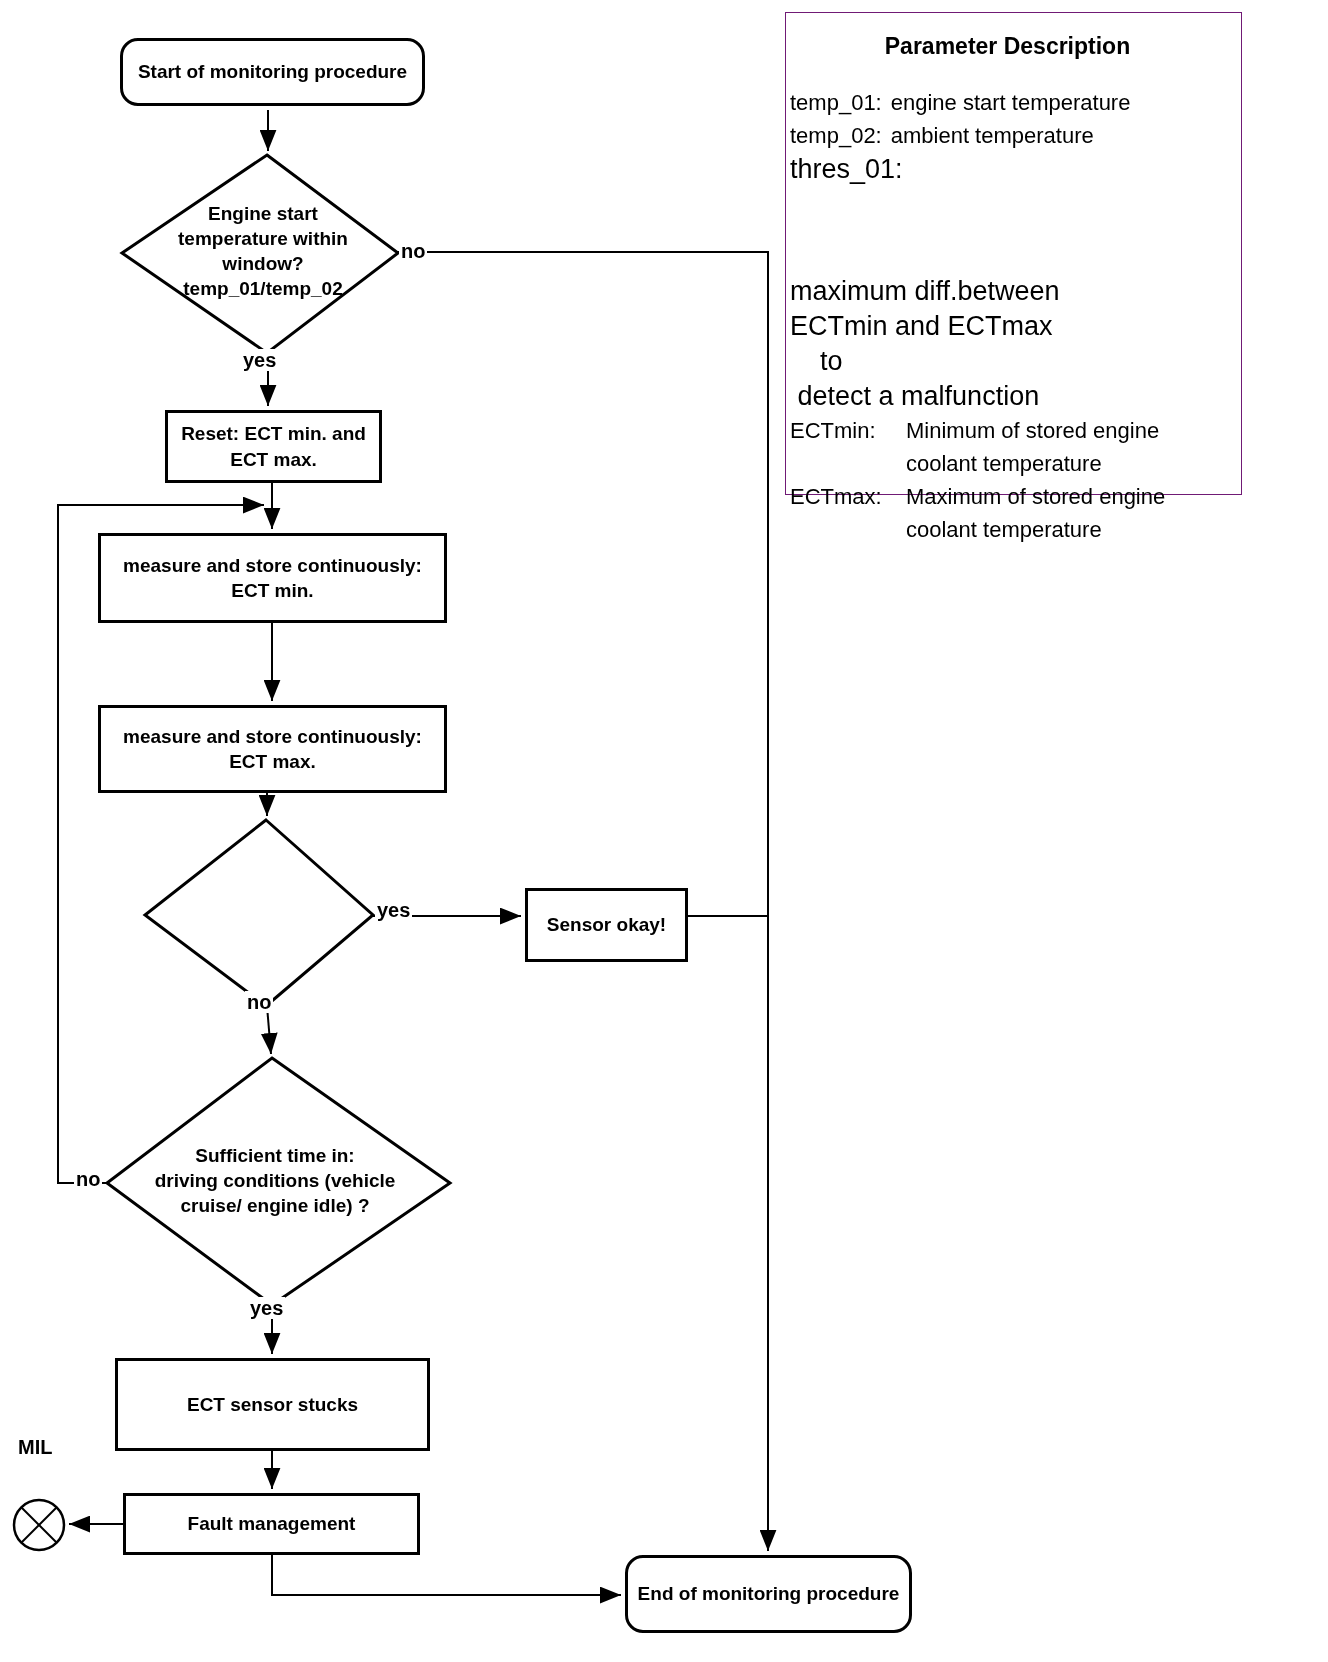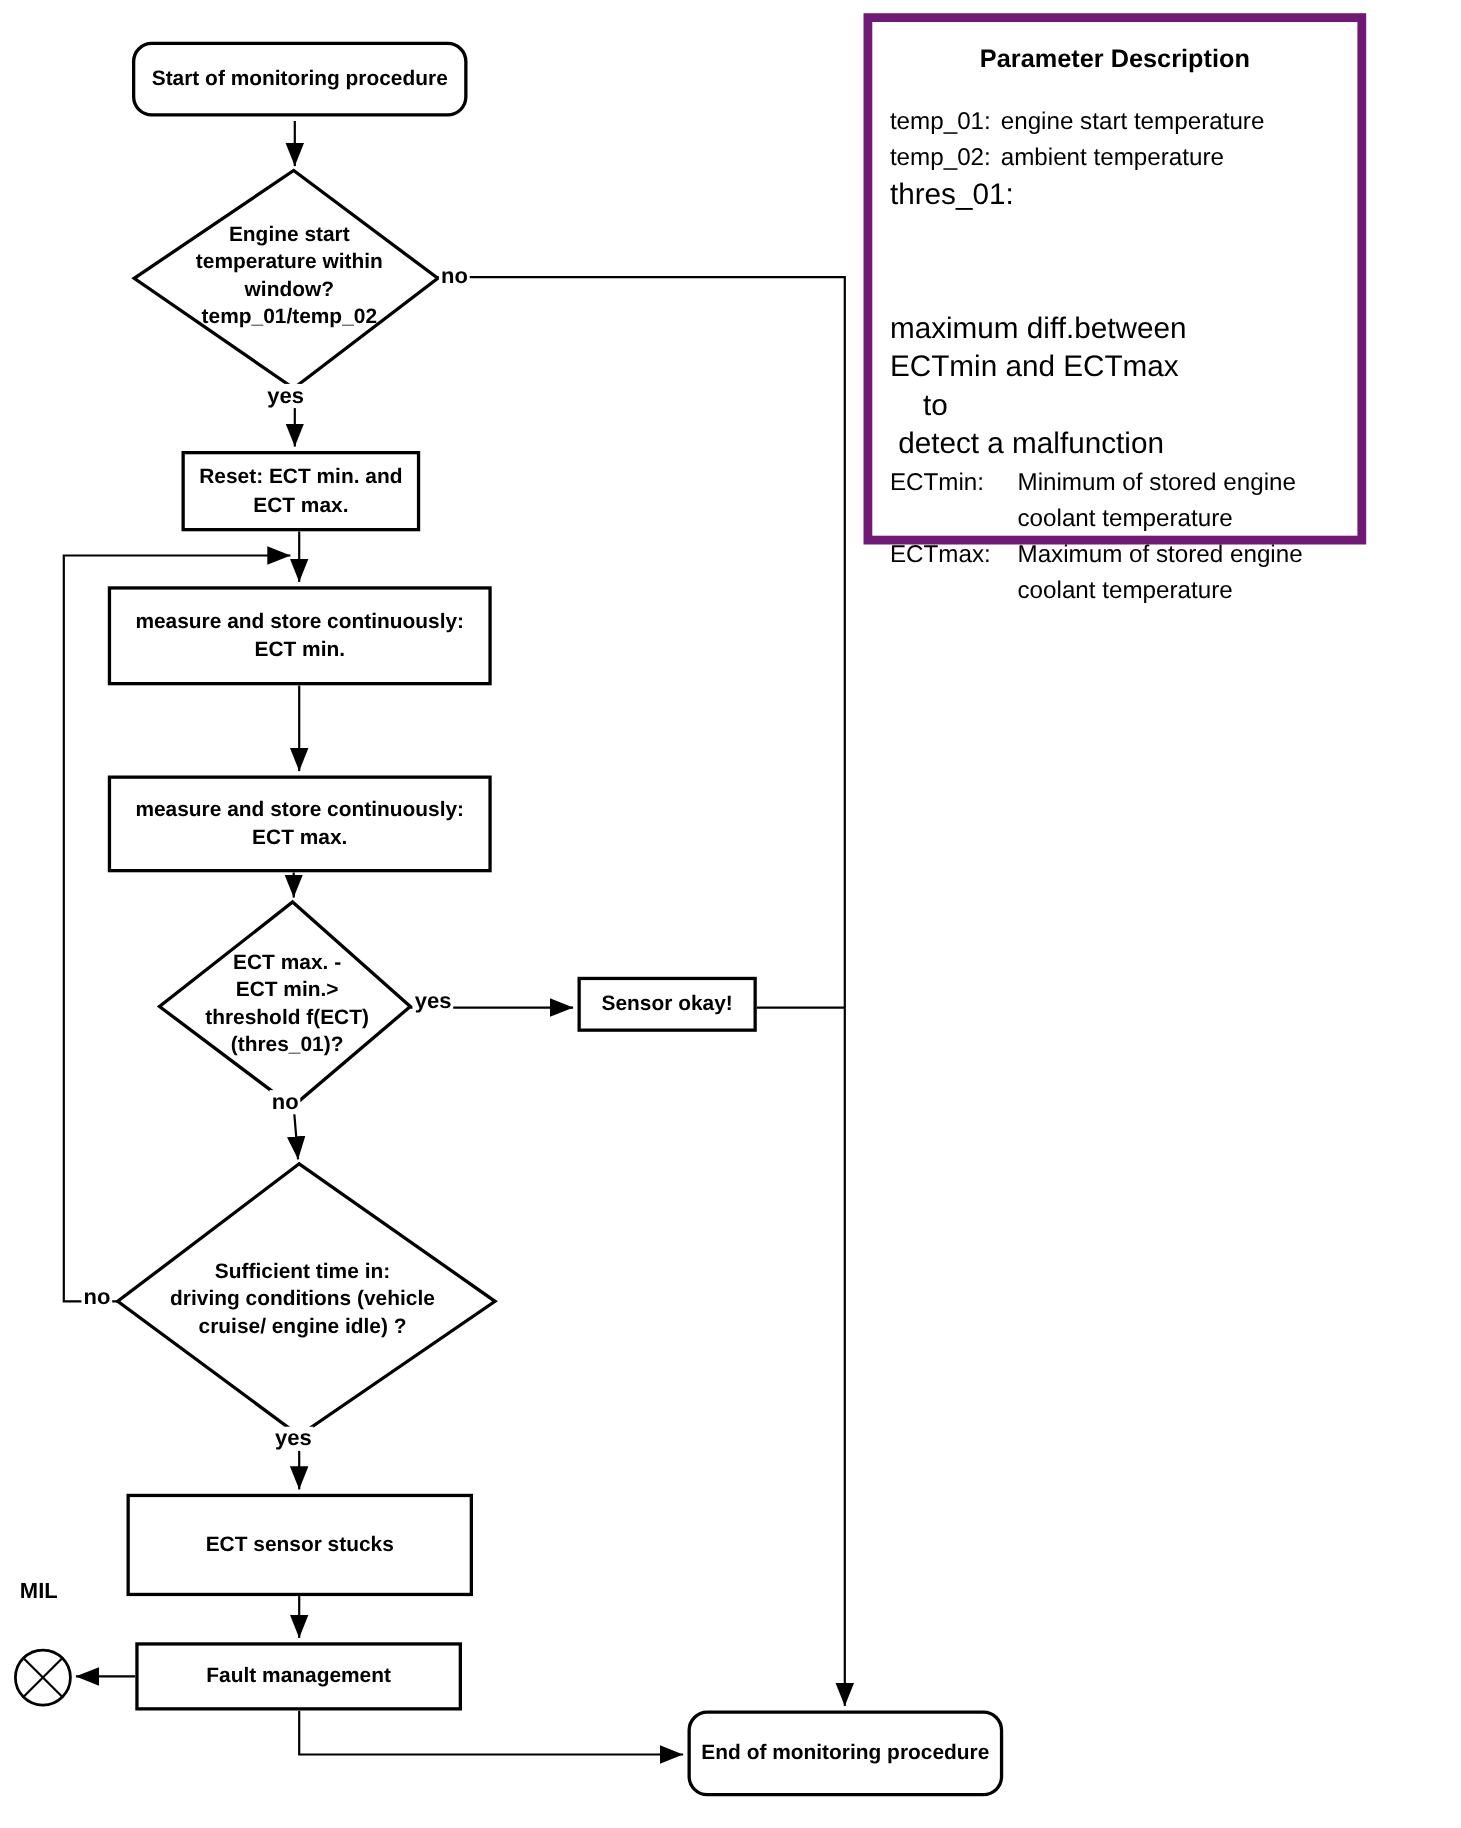--- a/index.html
+++ b/index.html
@@ -24,7 +24,7 @@
   }
   .legend{
     position:absolute;left:785px;top:12px;width:457px;height:483px;box-sizing:border-box;
-    border:8px solid #701a75;background:#fff;padding:12px 16px 12px 16px;
+    border:1px solid #701a75;background:#fff;padding:12px 16px 12px 4px;
   }
   .legend-title{text-align:center;font-size:23px;font-weight:700;margin:8px 0 26px 0;}
   .legend-row{display:flex;font-size:22px;line-height:33px;}

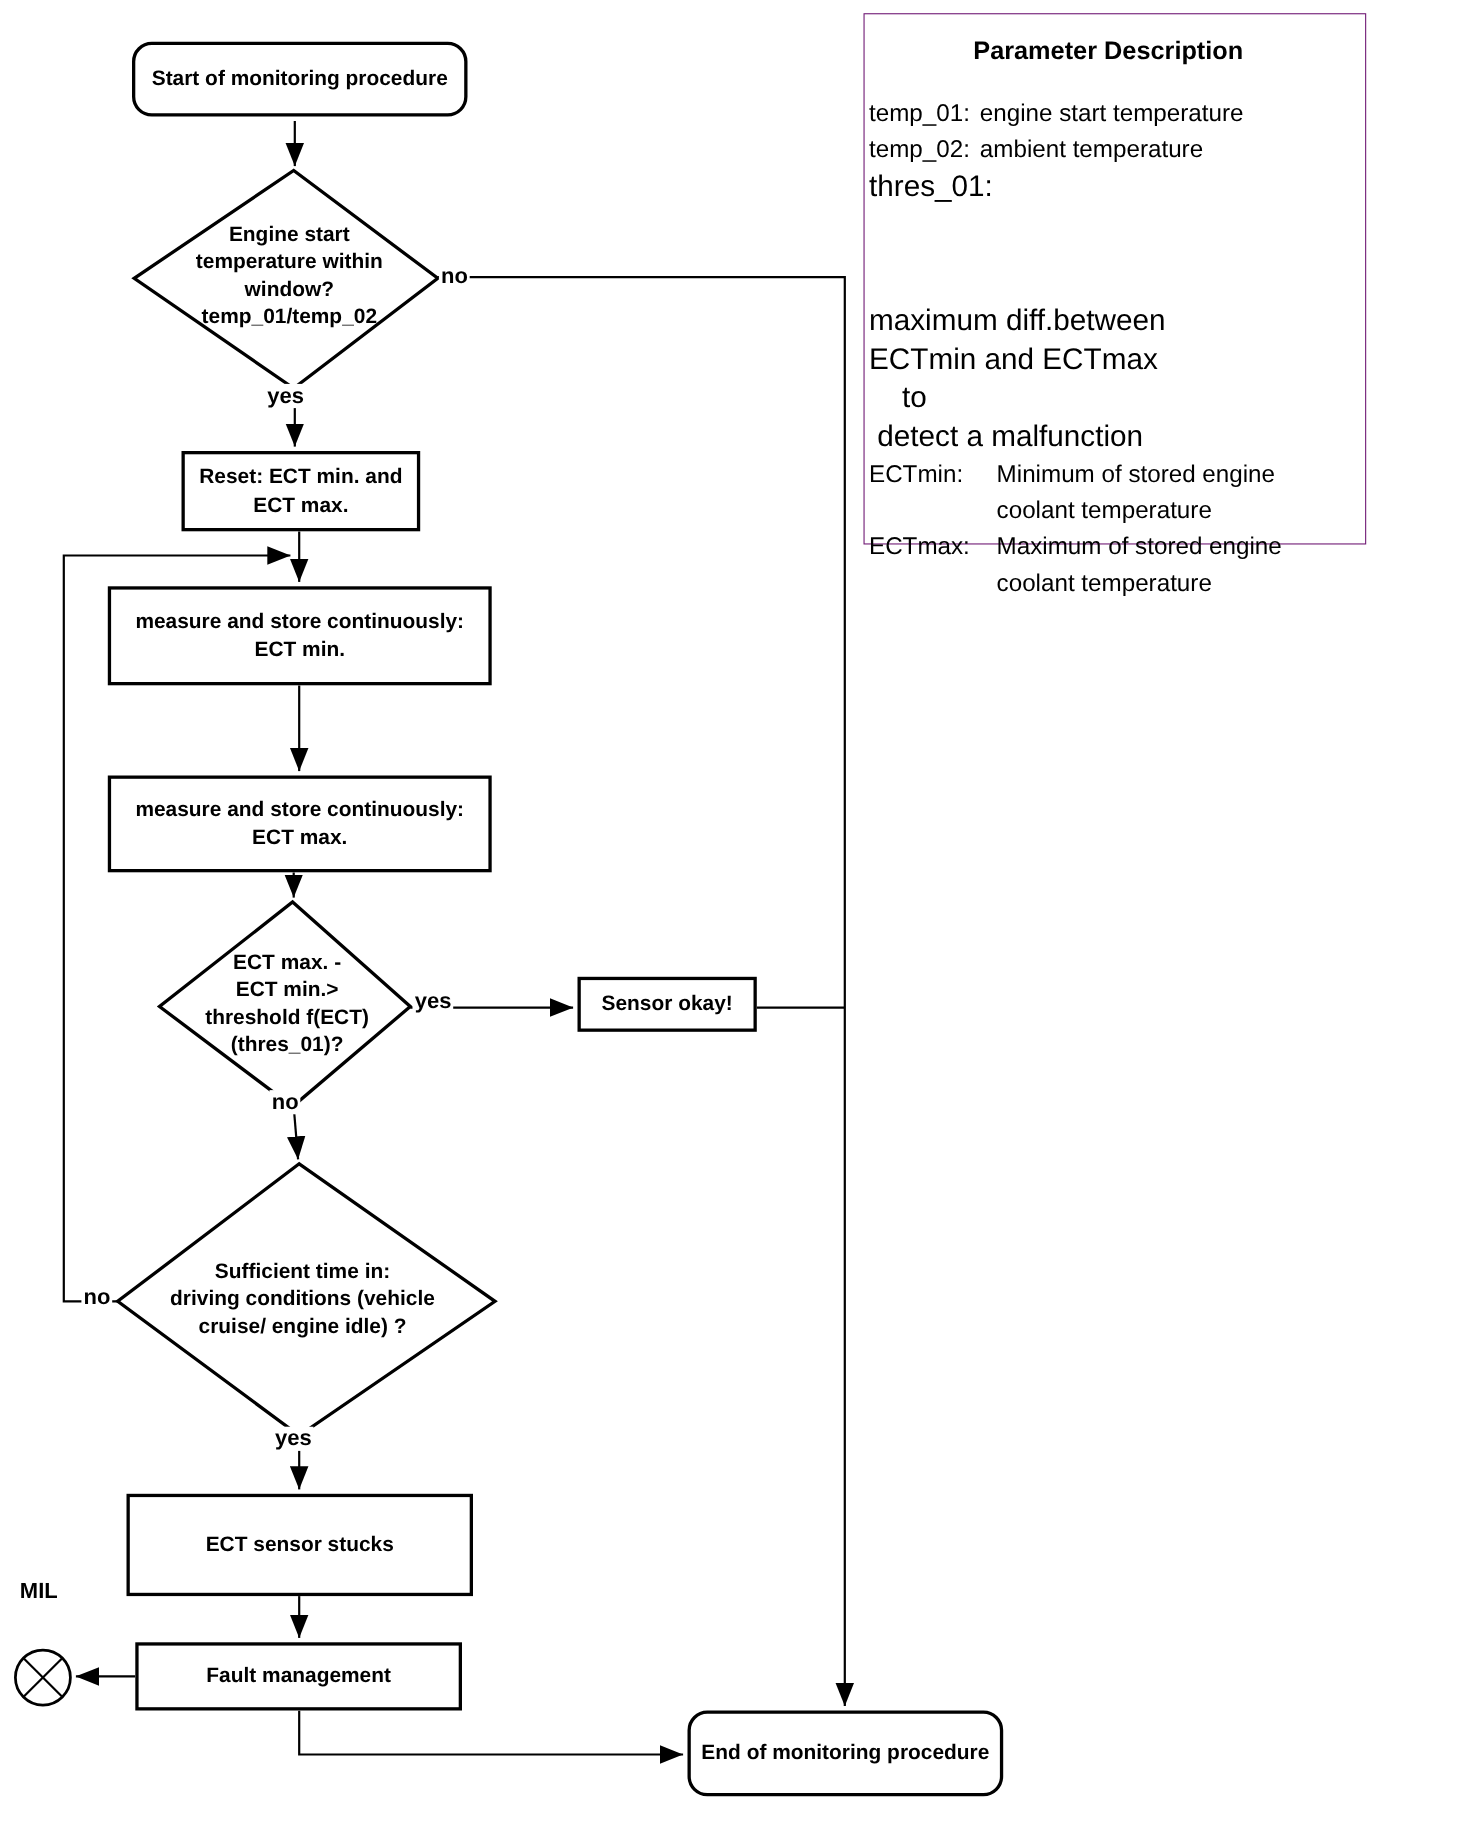--- a/index.html
+++ b/index.html
@@ -111,10 +111,6 @@
 window?
 temp_01/temp_02</div>
 
-  <div class="dlabel" style="left:261px;top:913px;width:190px;">ECT max. -
-ECT min.&gt;
-threshold f(ECT)
-(thres_01)?</div>
 
   <div class="dlabel" style="left:275px;top:1181px;width:300px;">Sufficient time in:
 driving conditions (vehicle

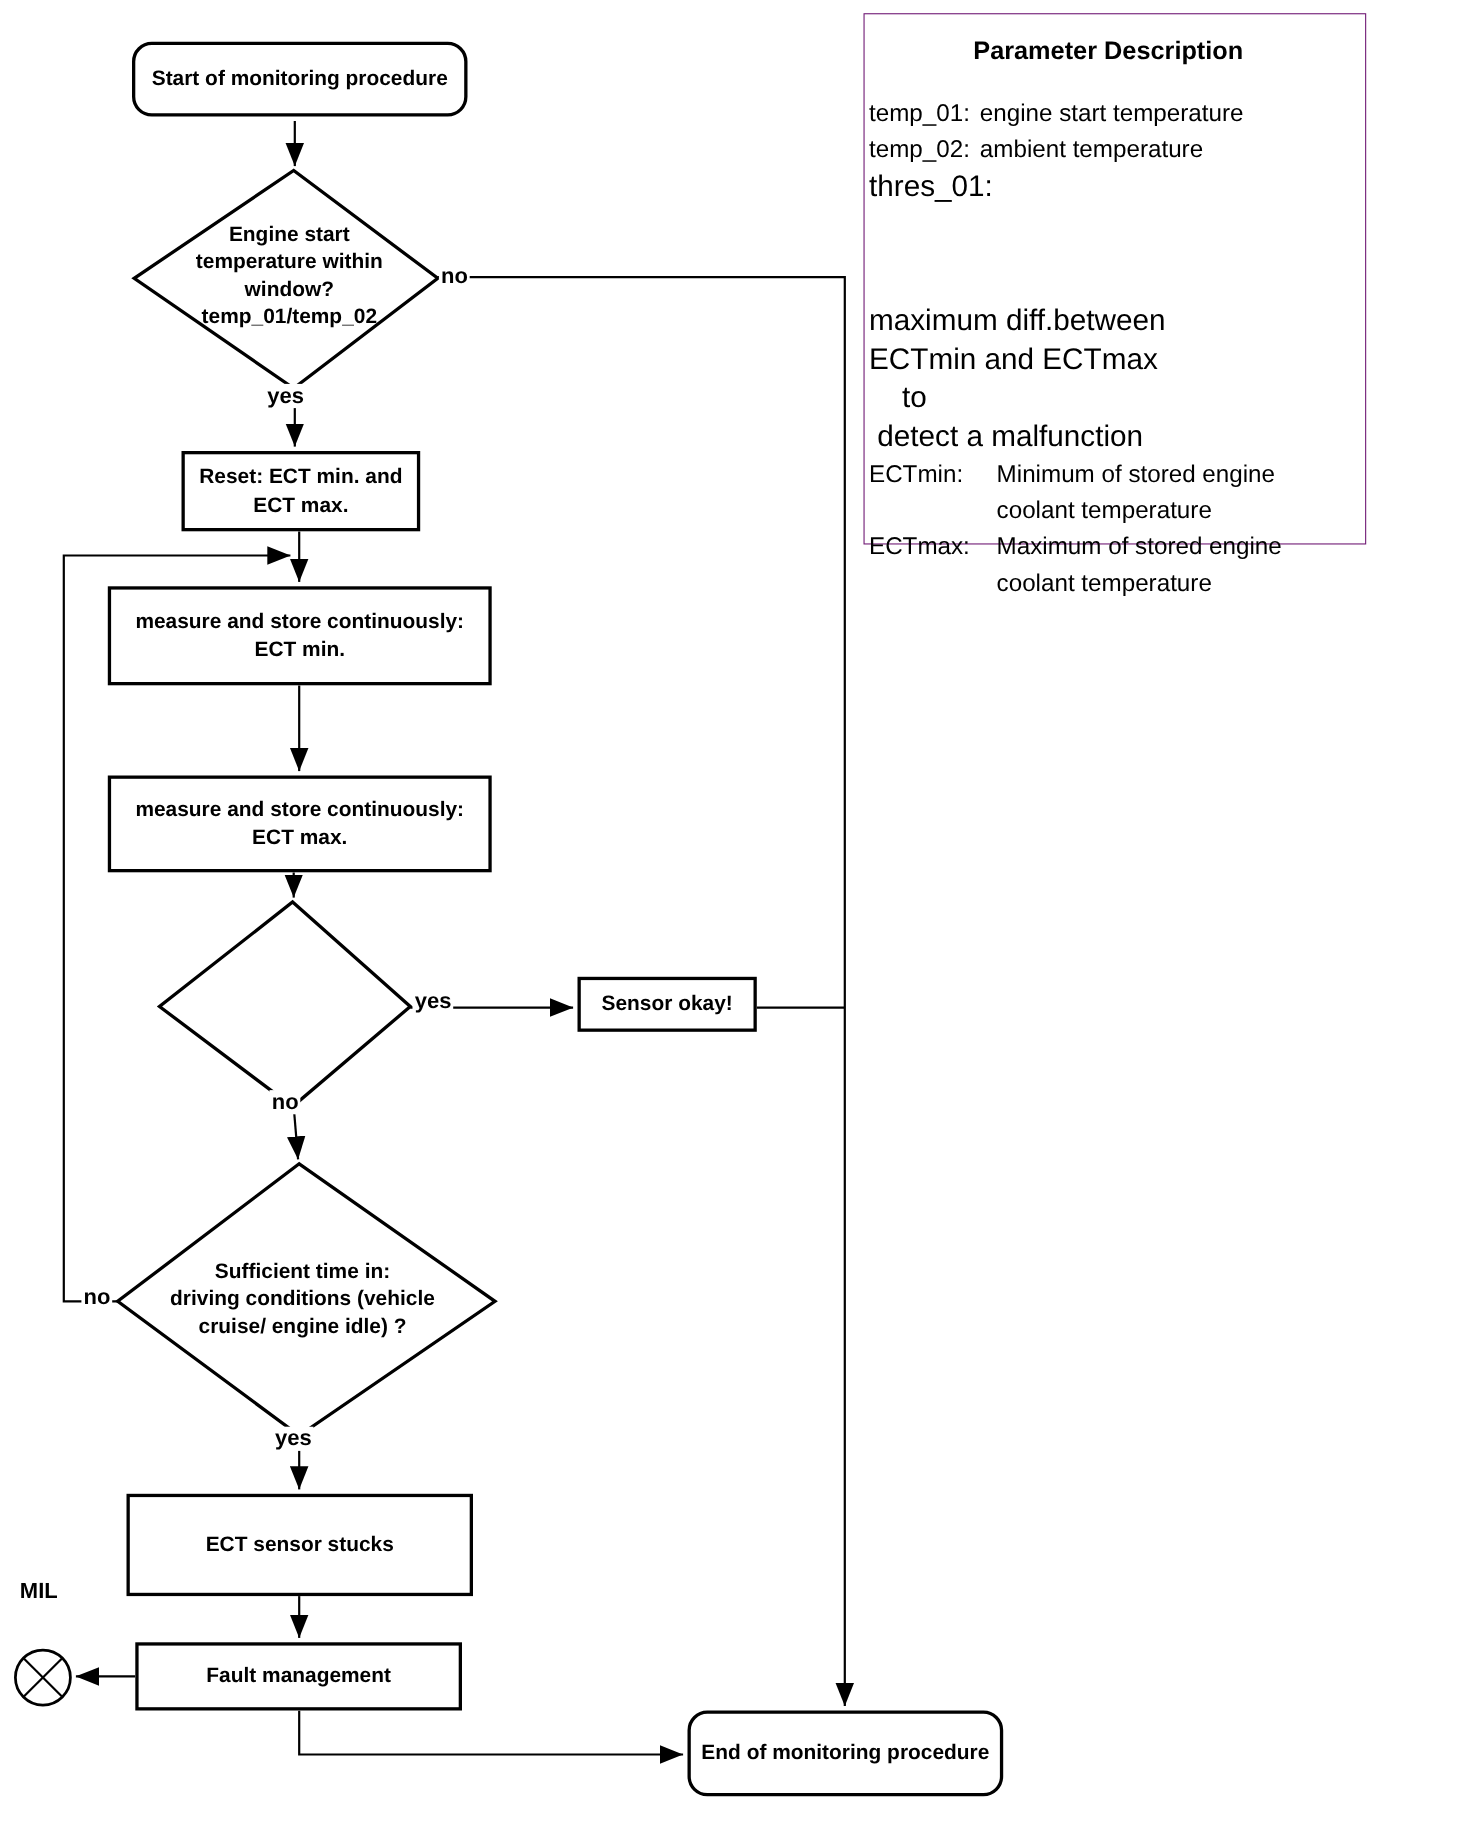--- a/index.html
+++ b/index.html
@@ -98,7 +98,7 @@
   <div class="node" style="left:98px;top:705px;width:349px;height:88px;">measure and store continuously:
 ECT max.</div>
 
-  <div class="node" style="left:525px;top:888px;width:163px;height:50px;">Sensor okay!</div>
+  <div class="node" style="left:525px;top:888px;width:163px;height:74px;">Sensor okay!</div>
 
   <div class="node" style="left:115px;top:1358px;width:315px;height:93px;">ECT sensor stucks</div>
 

